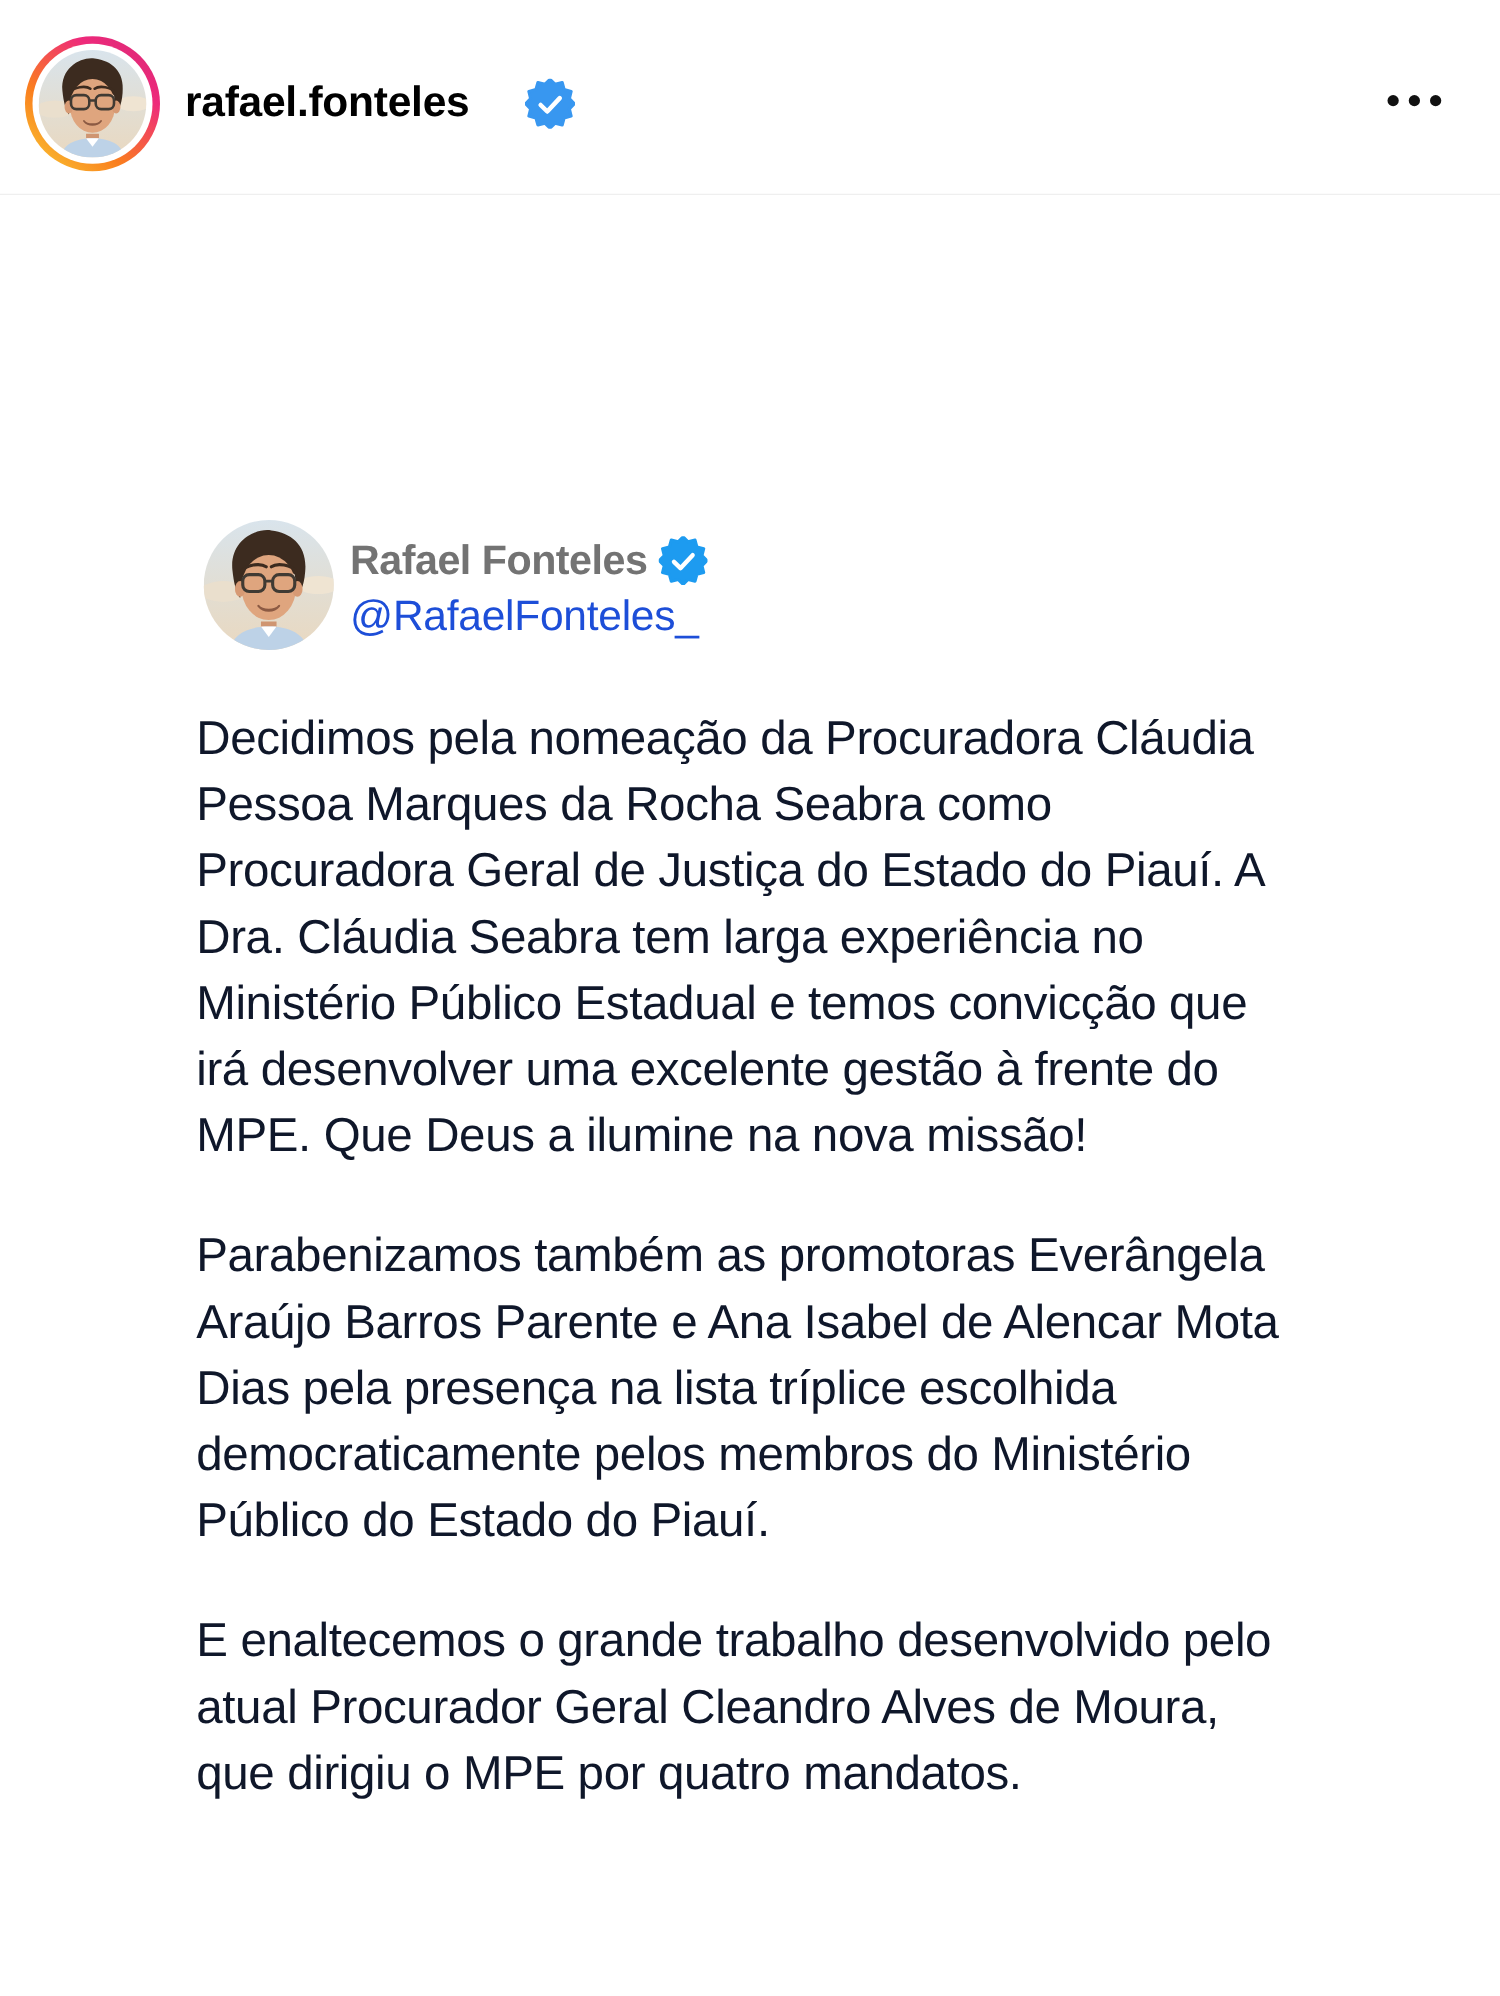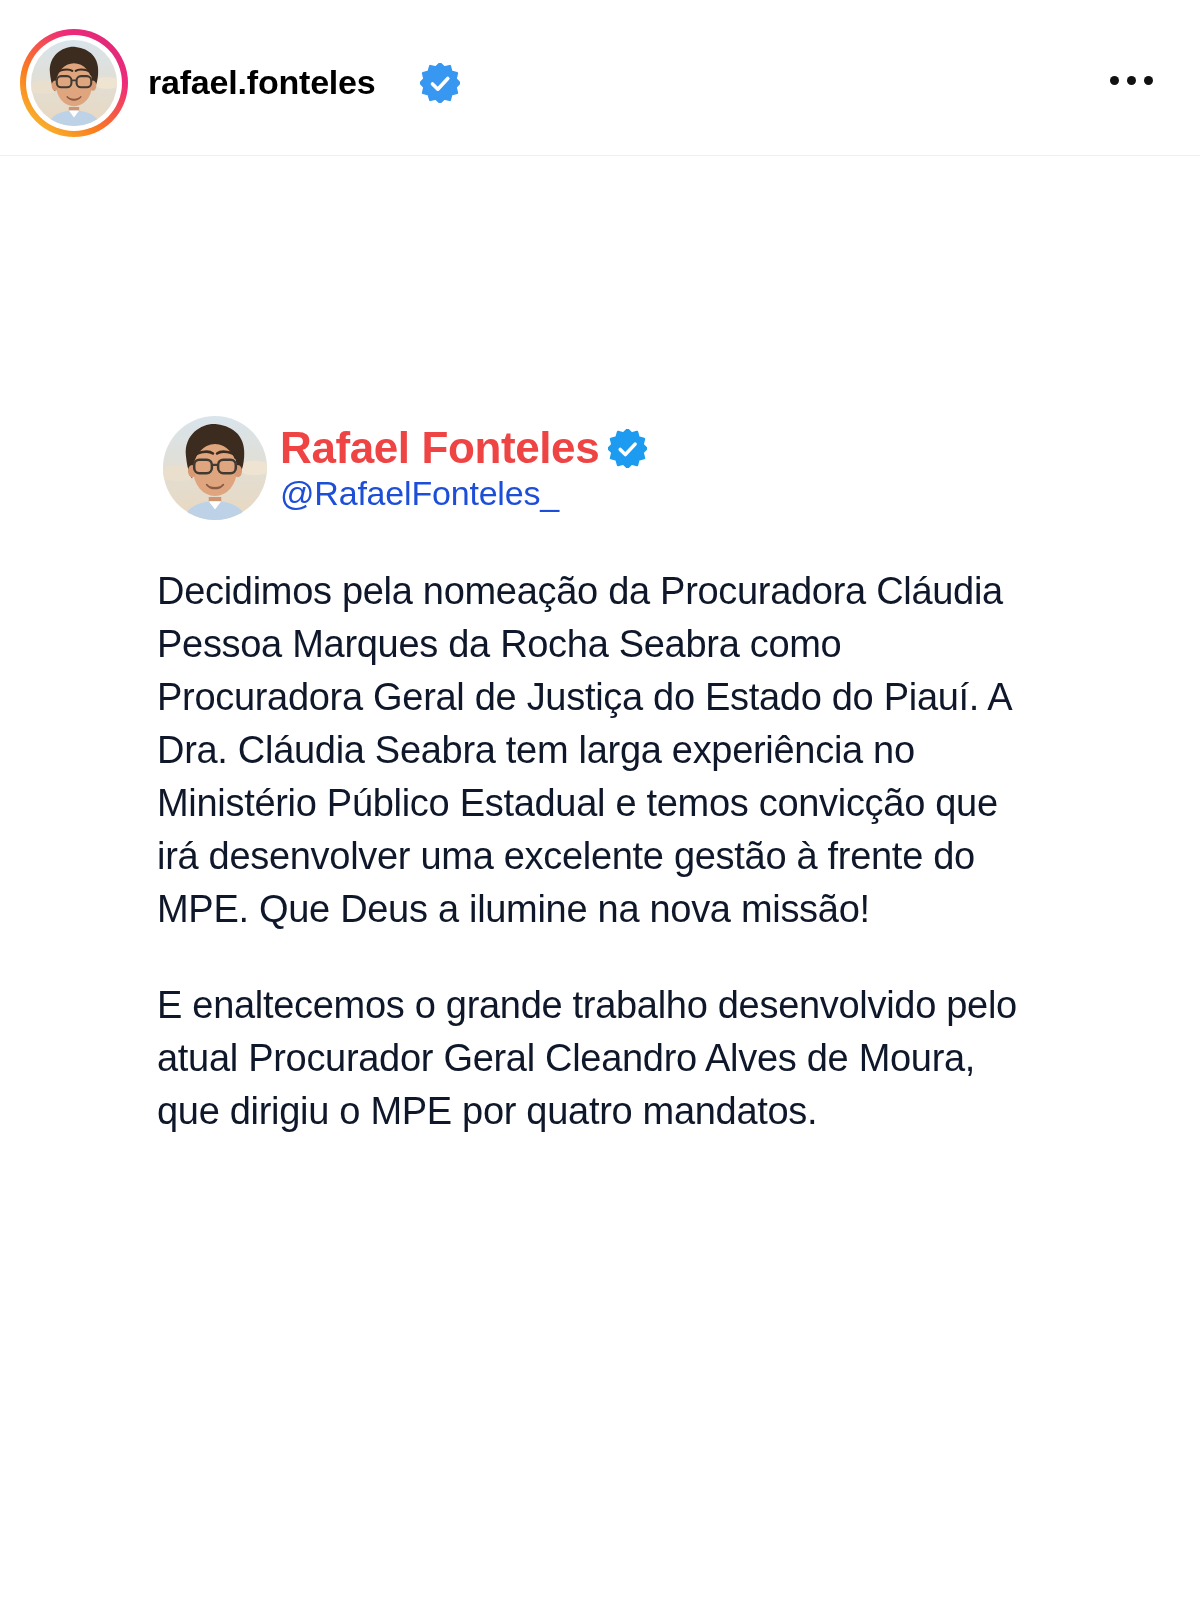--- a/index.html
+++ b/index.html
@@ -55,7 +55,7 @@
     display:flex; align-items:center; gap:9px;
   }
   .tweet-display-name {
-    font-size:44px; font-weight:700; color:#ef4444;
+    font-size:33px; font-weight:700; color:#737373;
     letter-spacing:-0.4px; line-height:40px; white-space:nowrap;
   }
   .tweet-badge { width:39px; height:39px; flex:0 0 auto; }

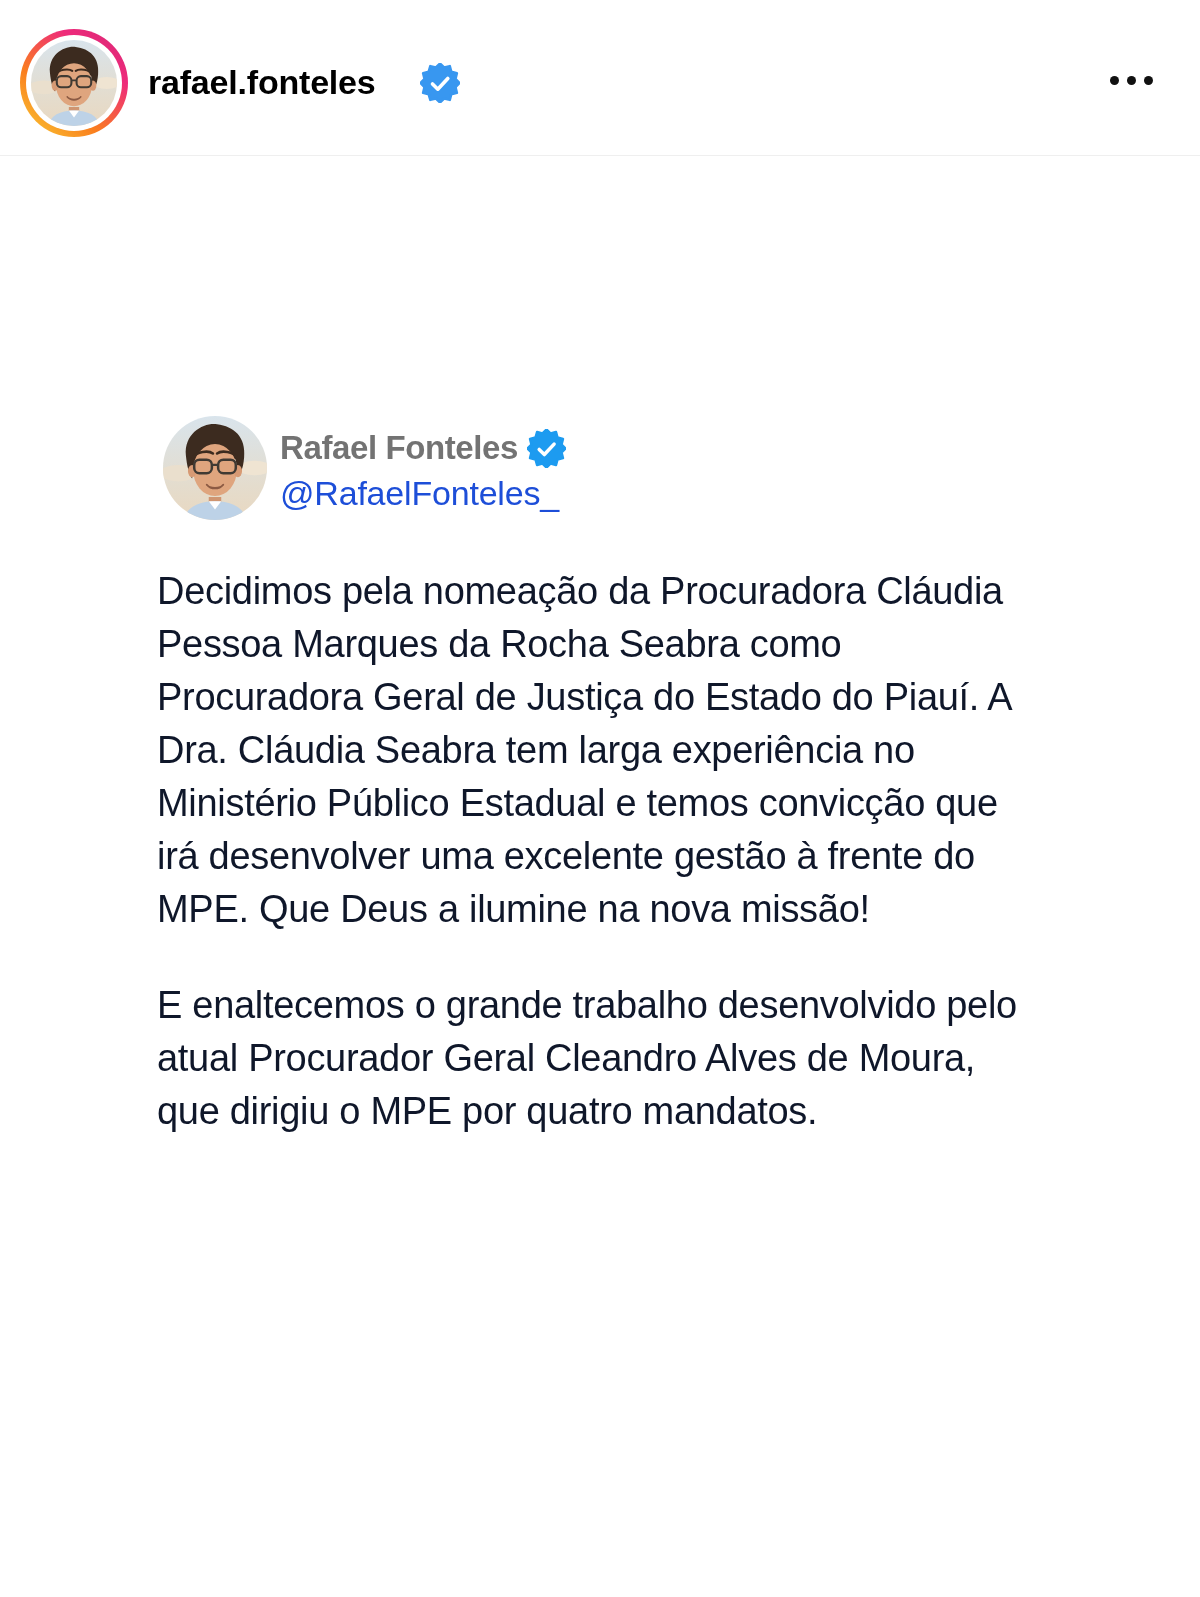--- a/index.html
+++ b/index.html
@@ -154,6 +154,11 @@
 Ministério Público Estadual e temos convicção que
 irá desenvolver uma excelente gestão à frente do
 MPE. Que Deus a ilumine na nova missão!</p>
+      <p>Parabenizamos também as promotoras Everângela
+Araújo Barros Parente e Ana Isabel de Alencar Mota
+Dias pela presença na lista tríplice escolhida
+democraticamente pelos membros do Ministério
+Público do Estado do Piauí.</p>
       <p>E enaltecemos o grande trabalho desenvolvido pelo
 atual Procurador Geral Cleandro Alves de Moura,
 que dirigiu o MPE por quatro mandatos.</p>

